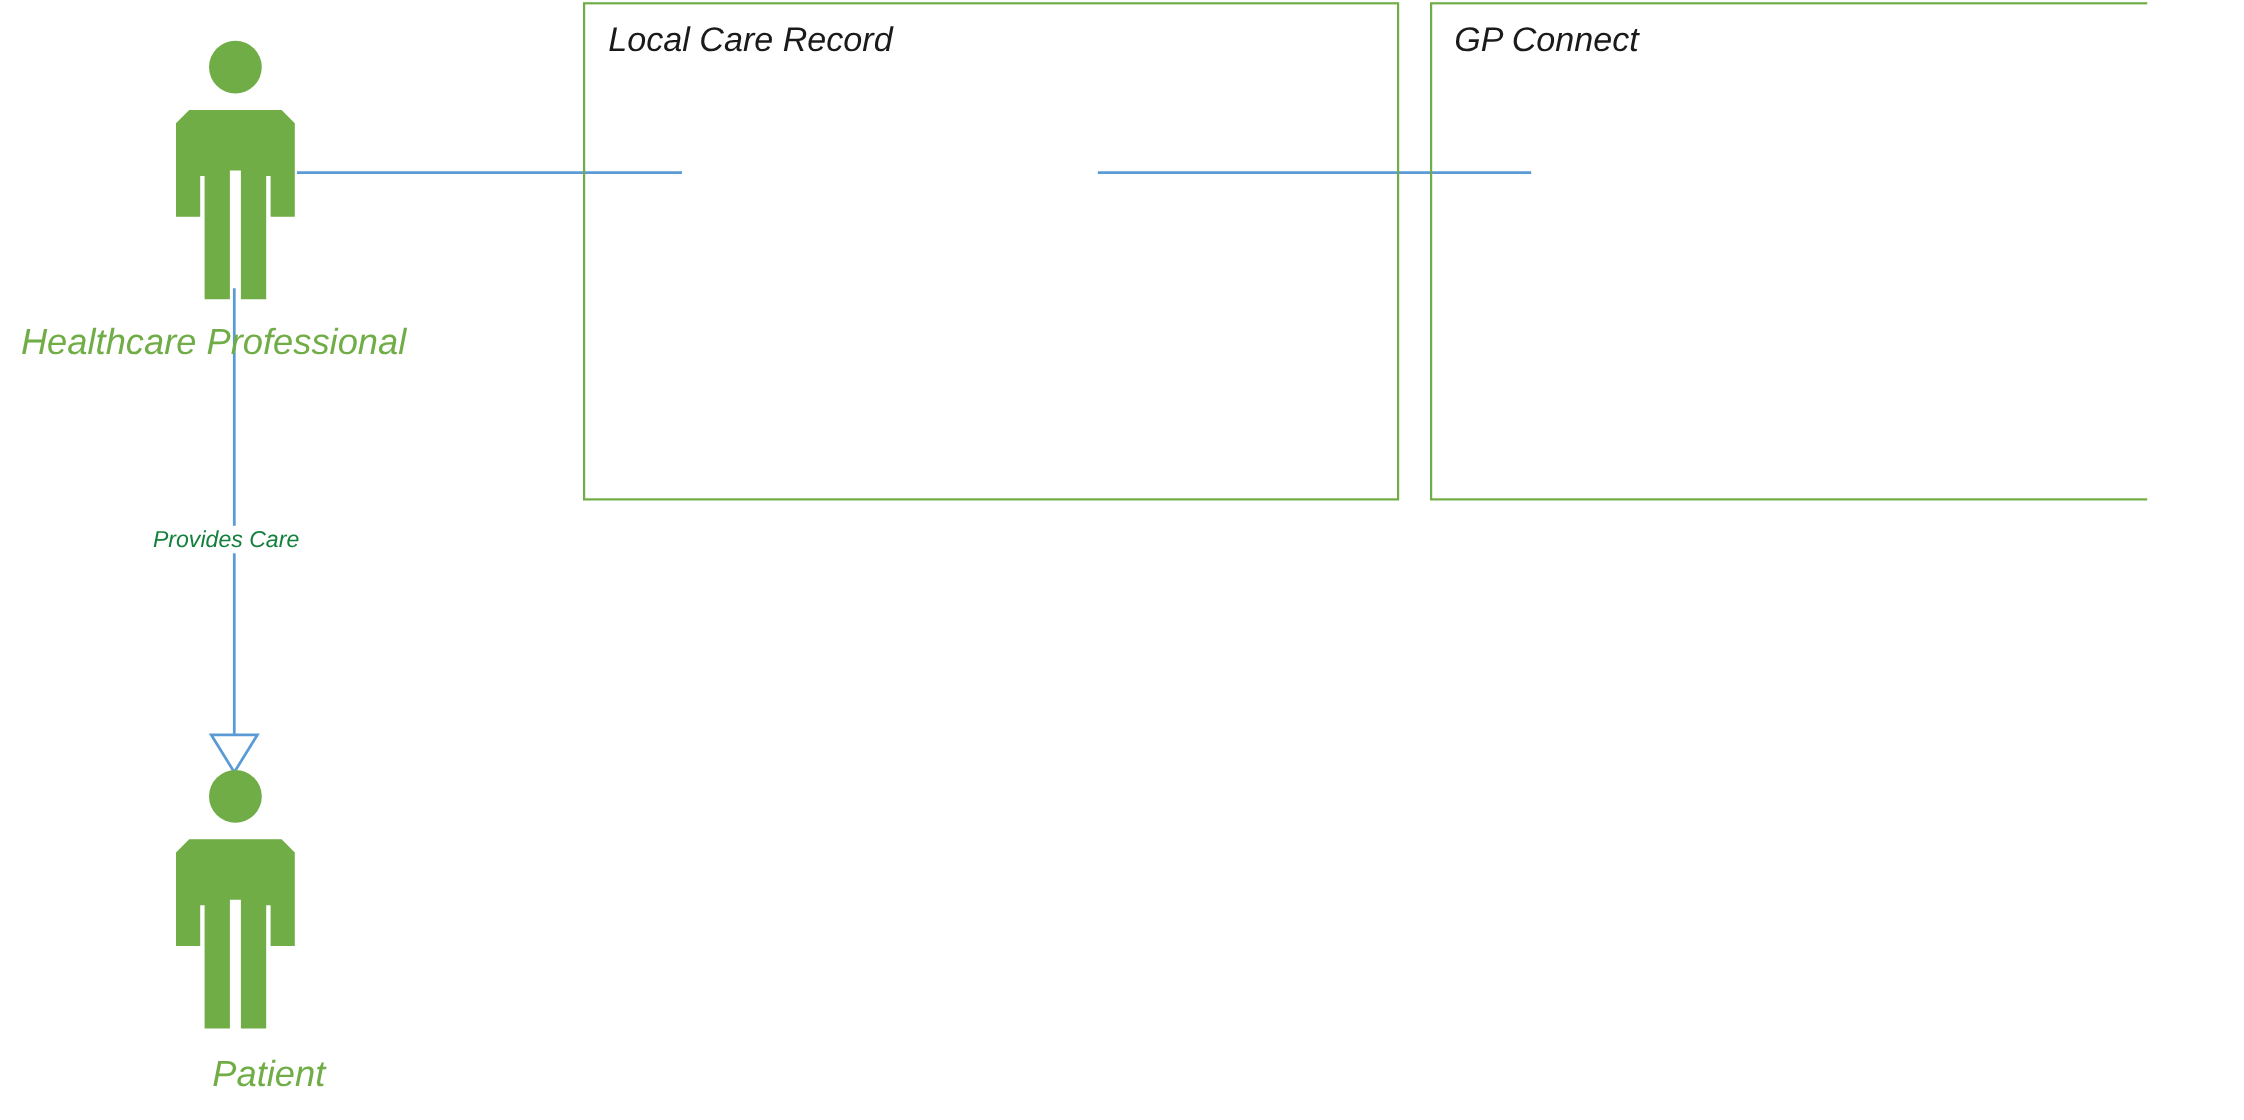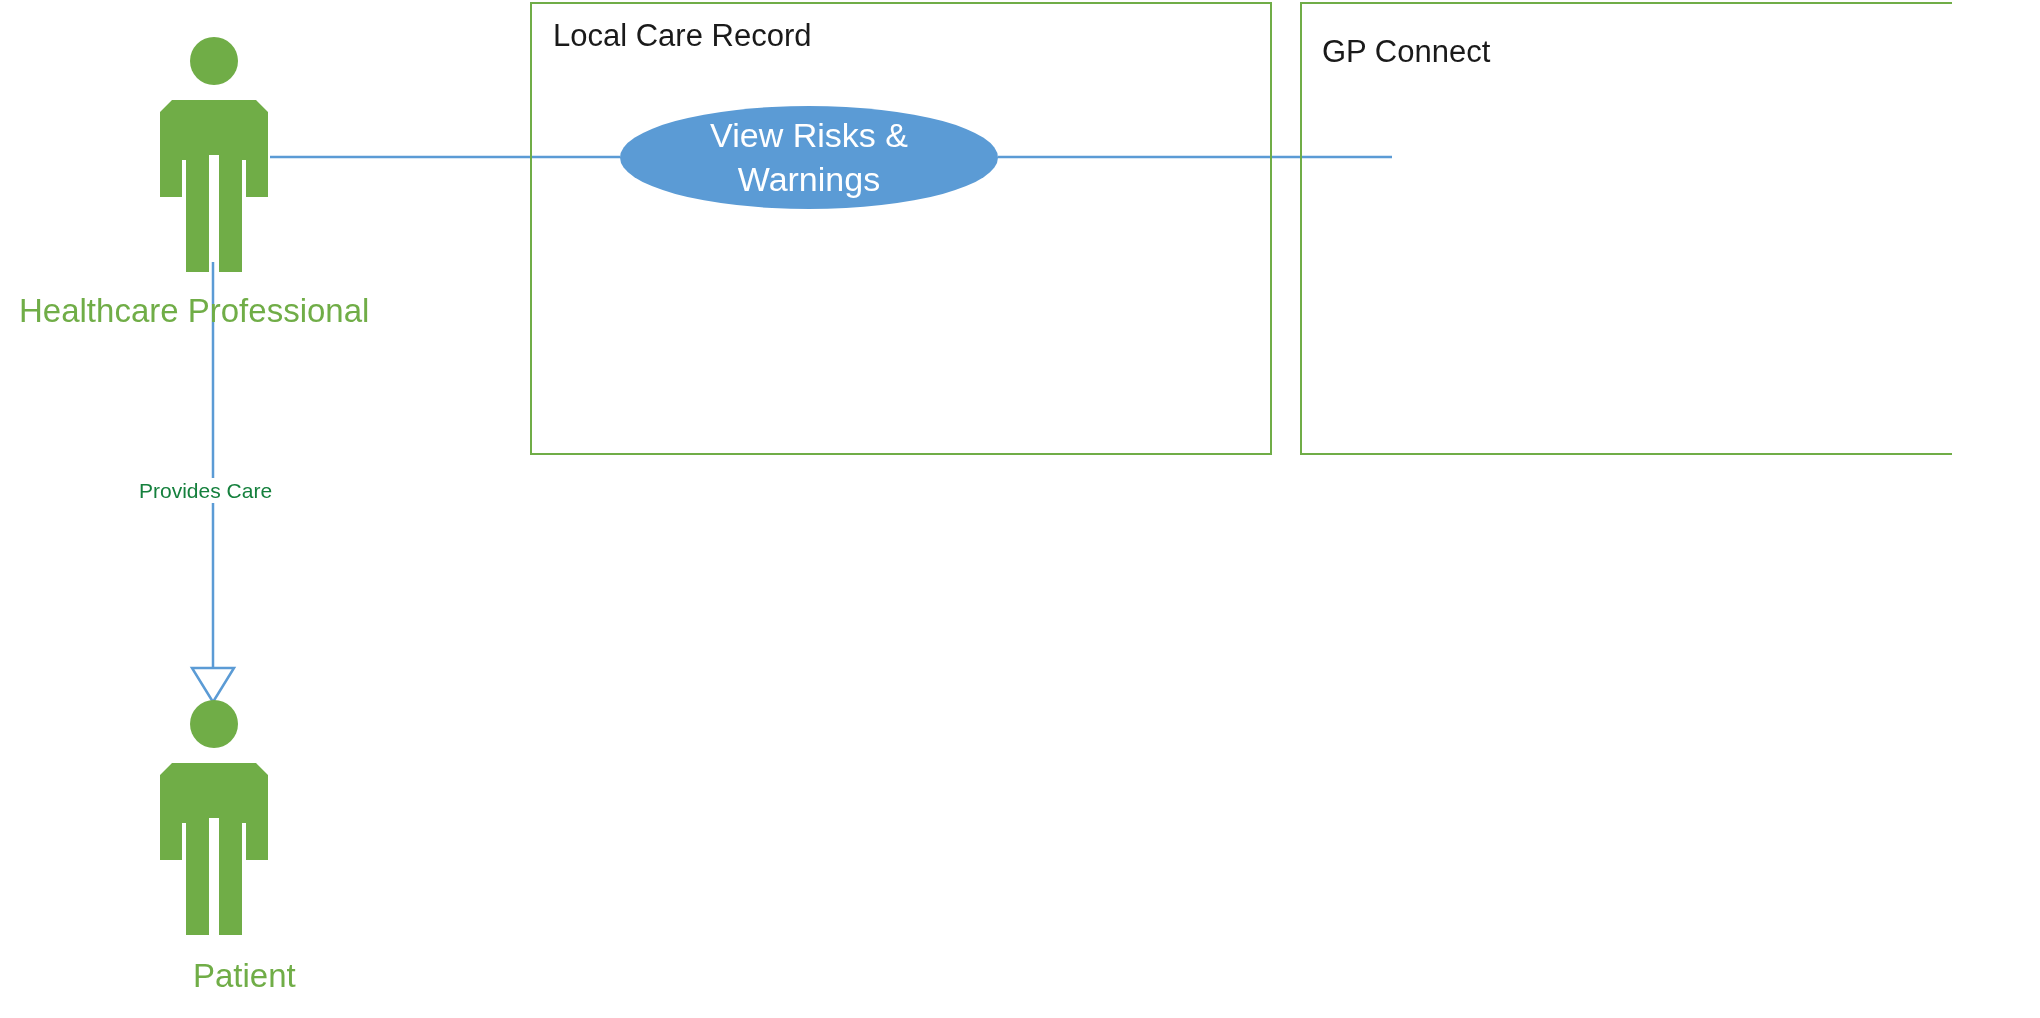--- a/index.html
+++ b/index.html
@@ -16,6 +16,7 @@
     height: 1018px;
     background: #ffffff;
     overflow: hidden;
+    font-style: italic;
   }
   .svg-layer {
     position: absolute;

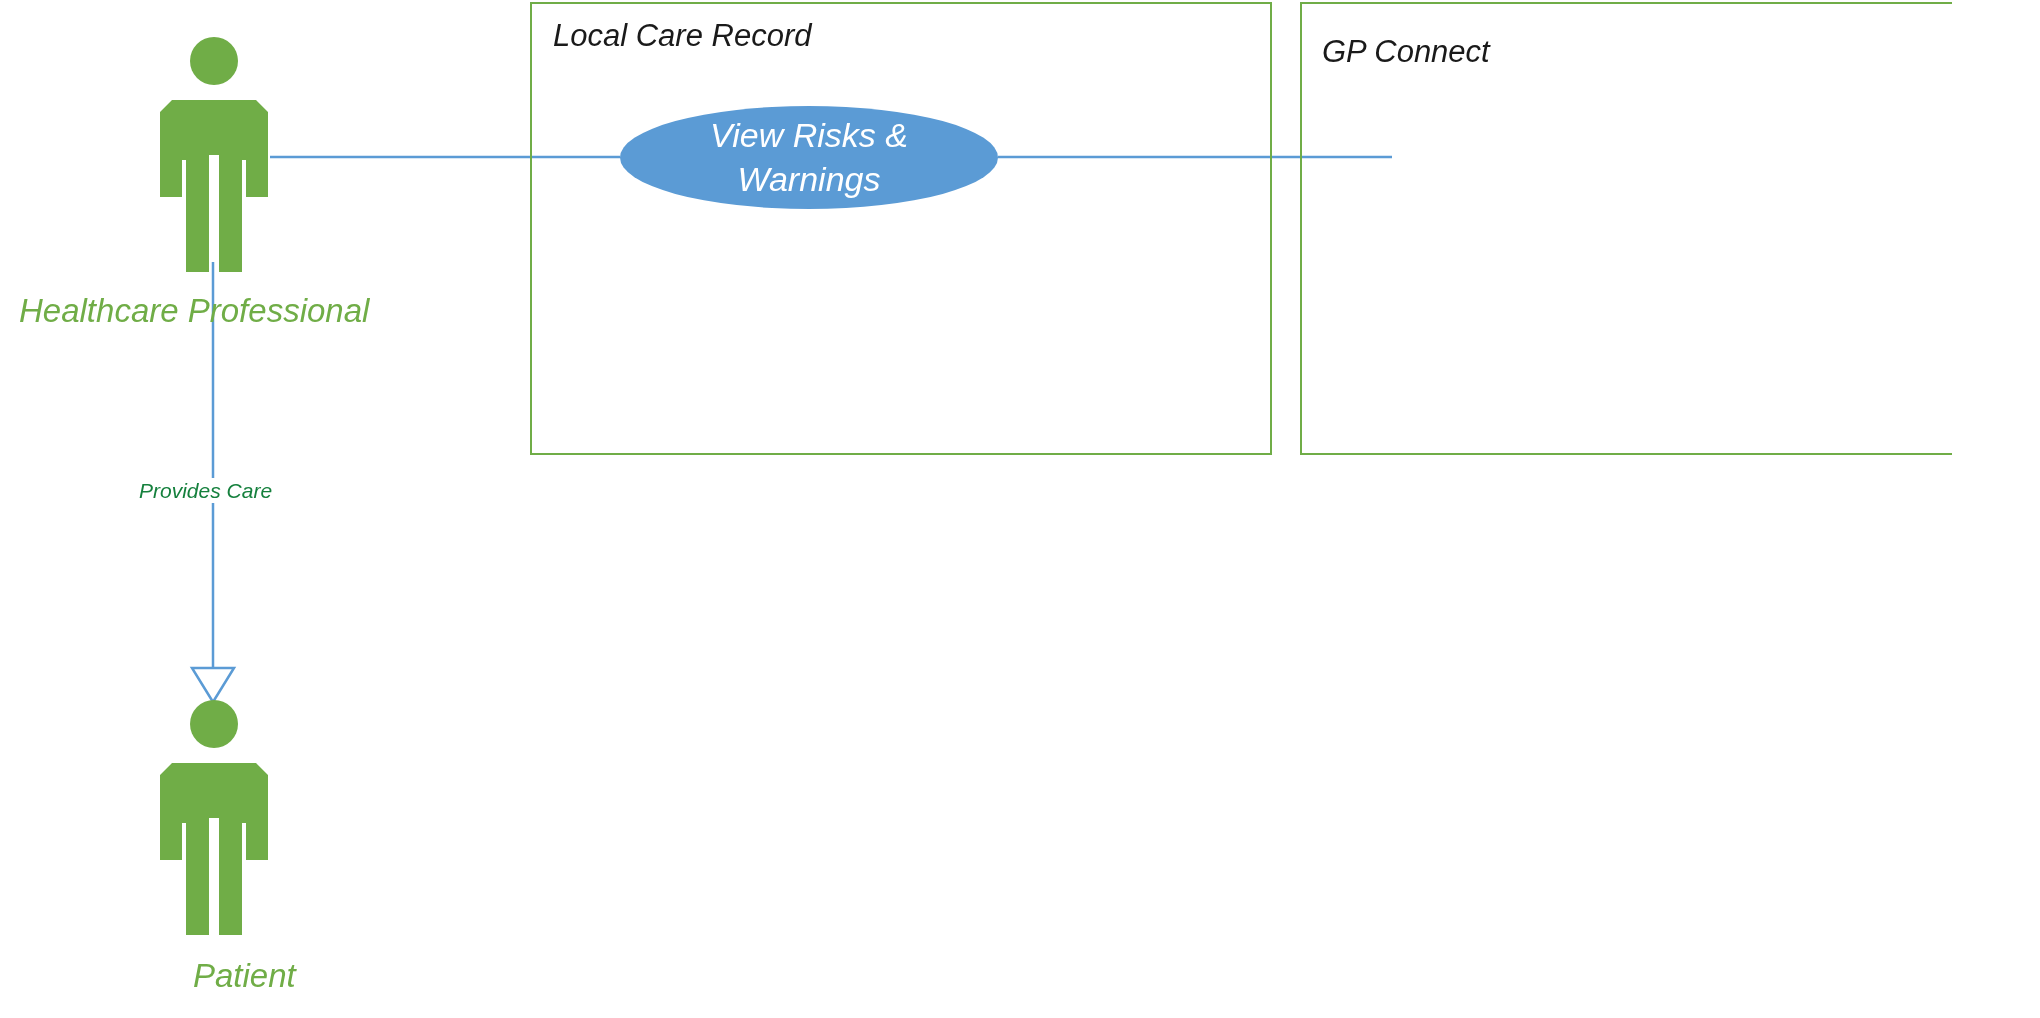--- a/index.html
+++ b/index.html
@@ -149,7 +149,7 @@
   <div class="system-title" style="left:553px; top:20px;">Local Care Record</div>
 
   <div class="system-box" style="left:1300px; top:2px; width:737px; height:453px;"></div>
-  <div class="system-title" style="left:1322px; top:36px;">GP Connect</div>
+  <div class="system-title" style="left:1322px; top:20px;">GP Connect</div>
 
   <div class="usecase" style="left:620px; top:106px; width:378px; height:103px;">
     <div class="usecase-label">

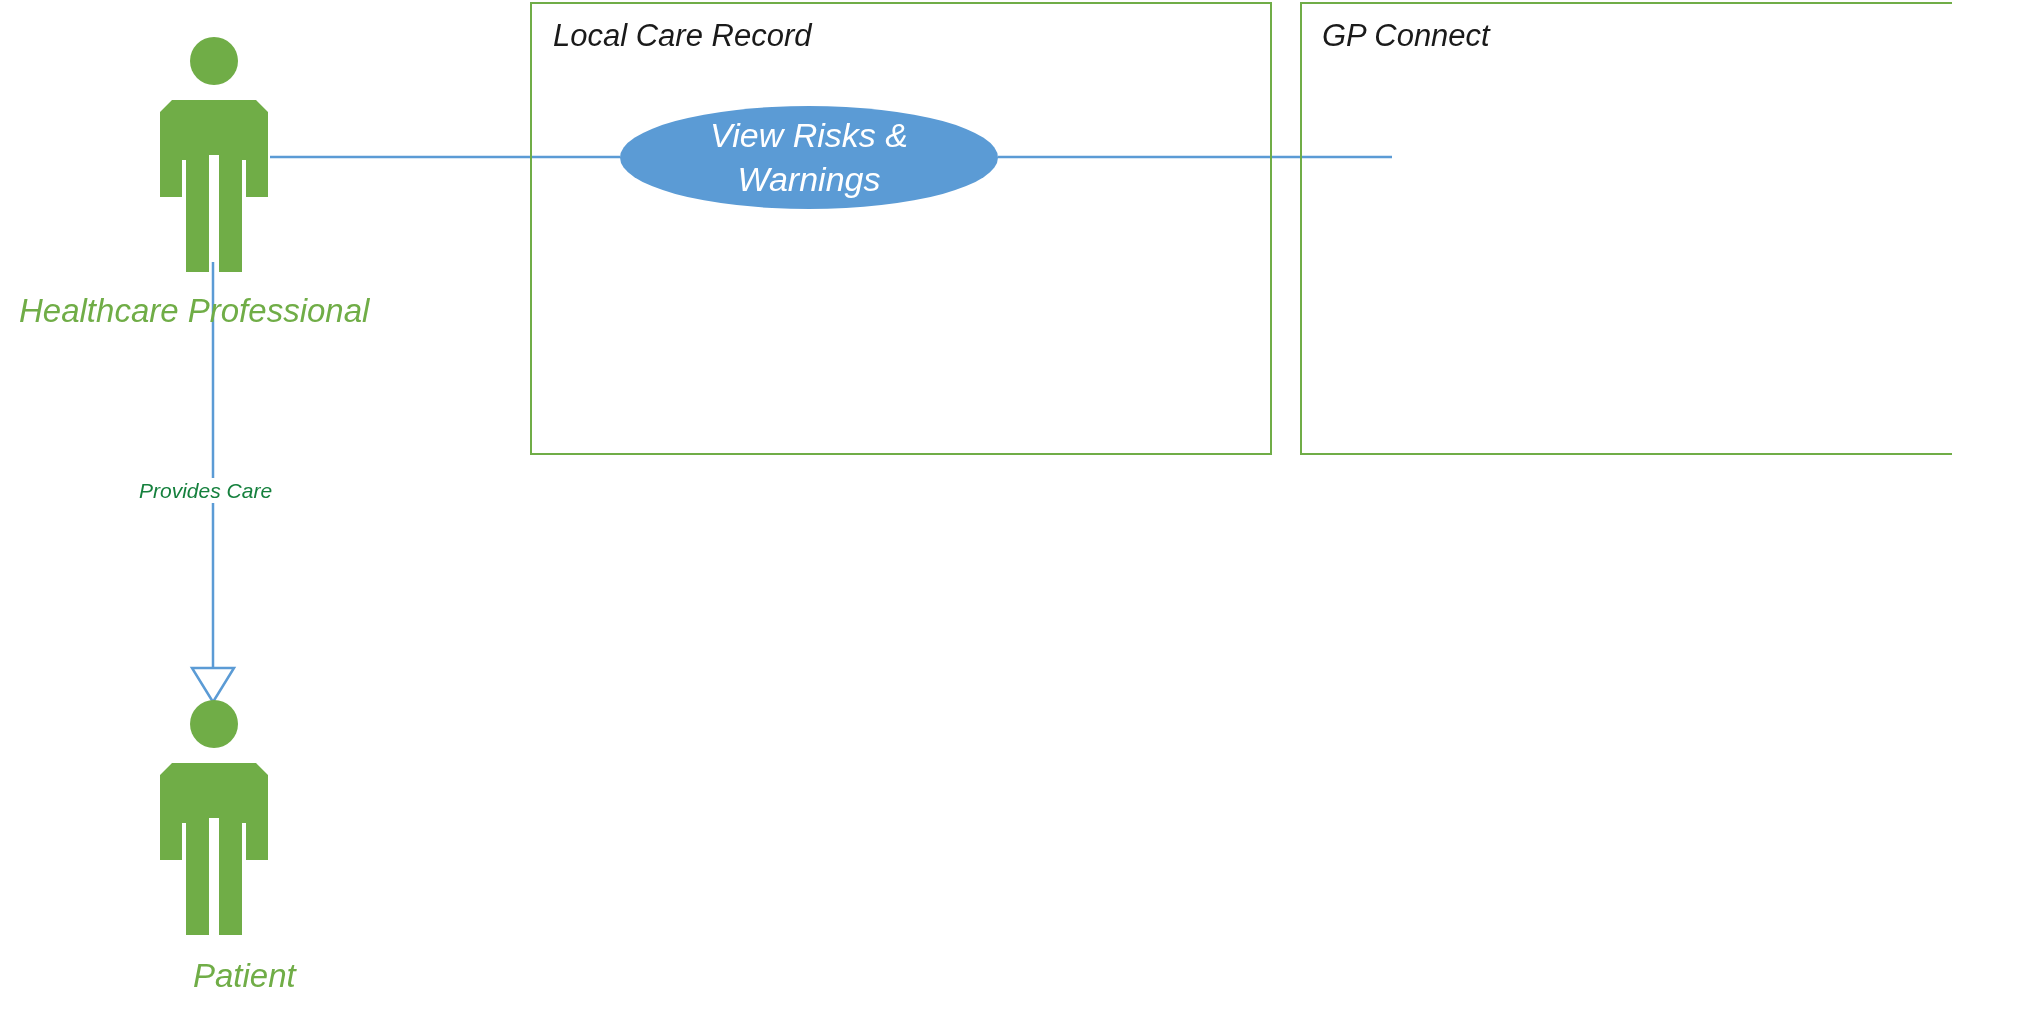--- a/index.html
+++ b/index.html
@@ -151,12 +151,6 @@
   <div class="system-box" style="left:1300px; top:2px; width:737px; height:453px;"></div>
   <div class="system-title" style="left:1322px; top:20px;">GP Connect</div>
 
-  <div class="usecase" style="left:620px; top:106px; width:378px; height:103px;">
-    <div class="usecase-label">
-      <span>View Risks &amp;</span><br>
-      <span>Warnings</span>
-    </div>
-  </div>
 
 
   <div class="actor-label" style="left:19px; top:294px;text-align:center;">Healthcare Professional</div>

